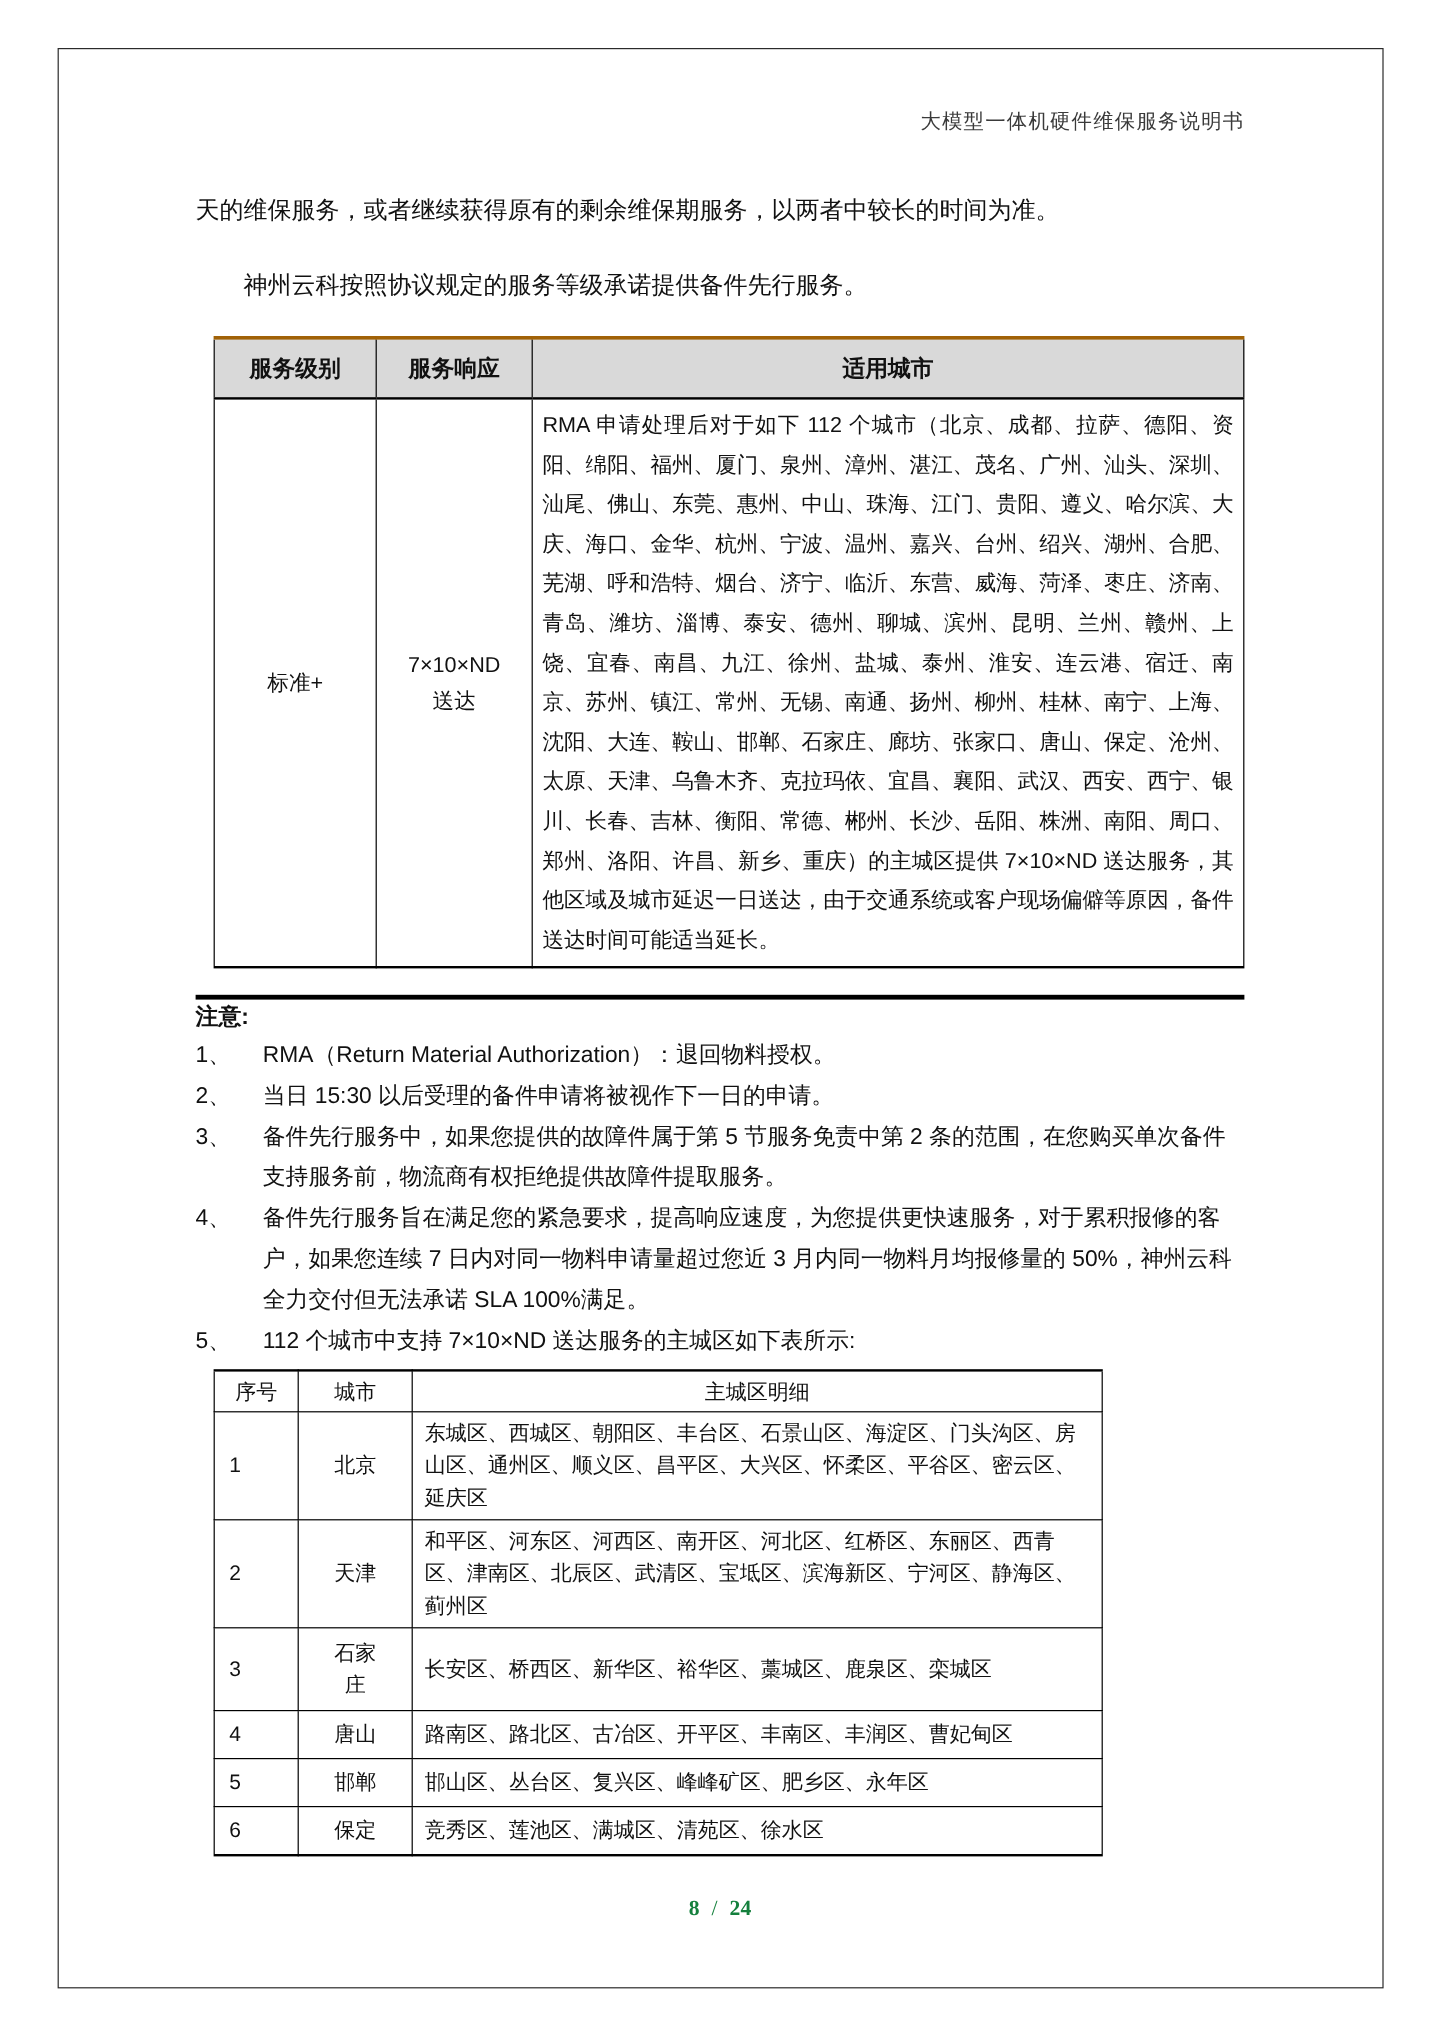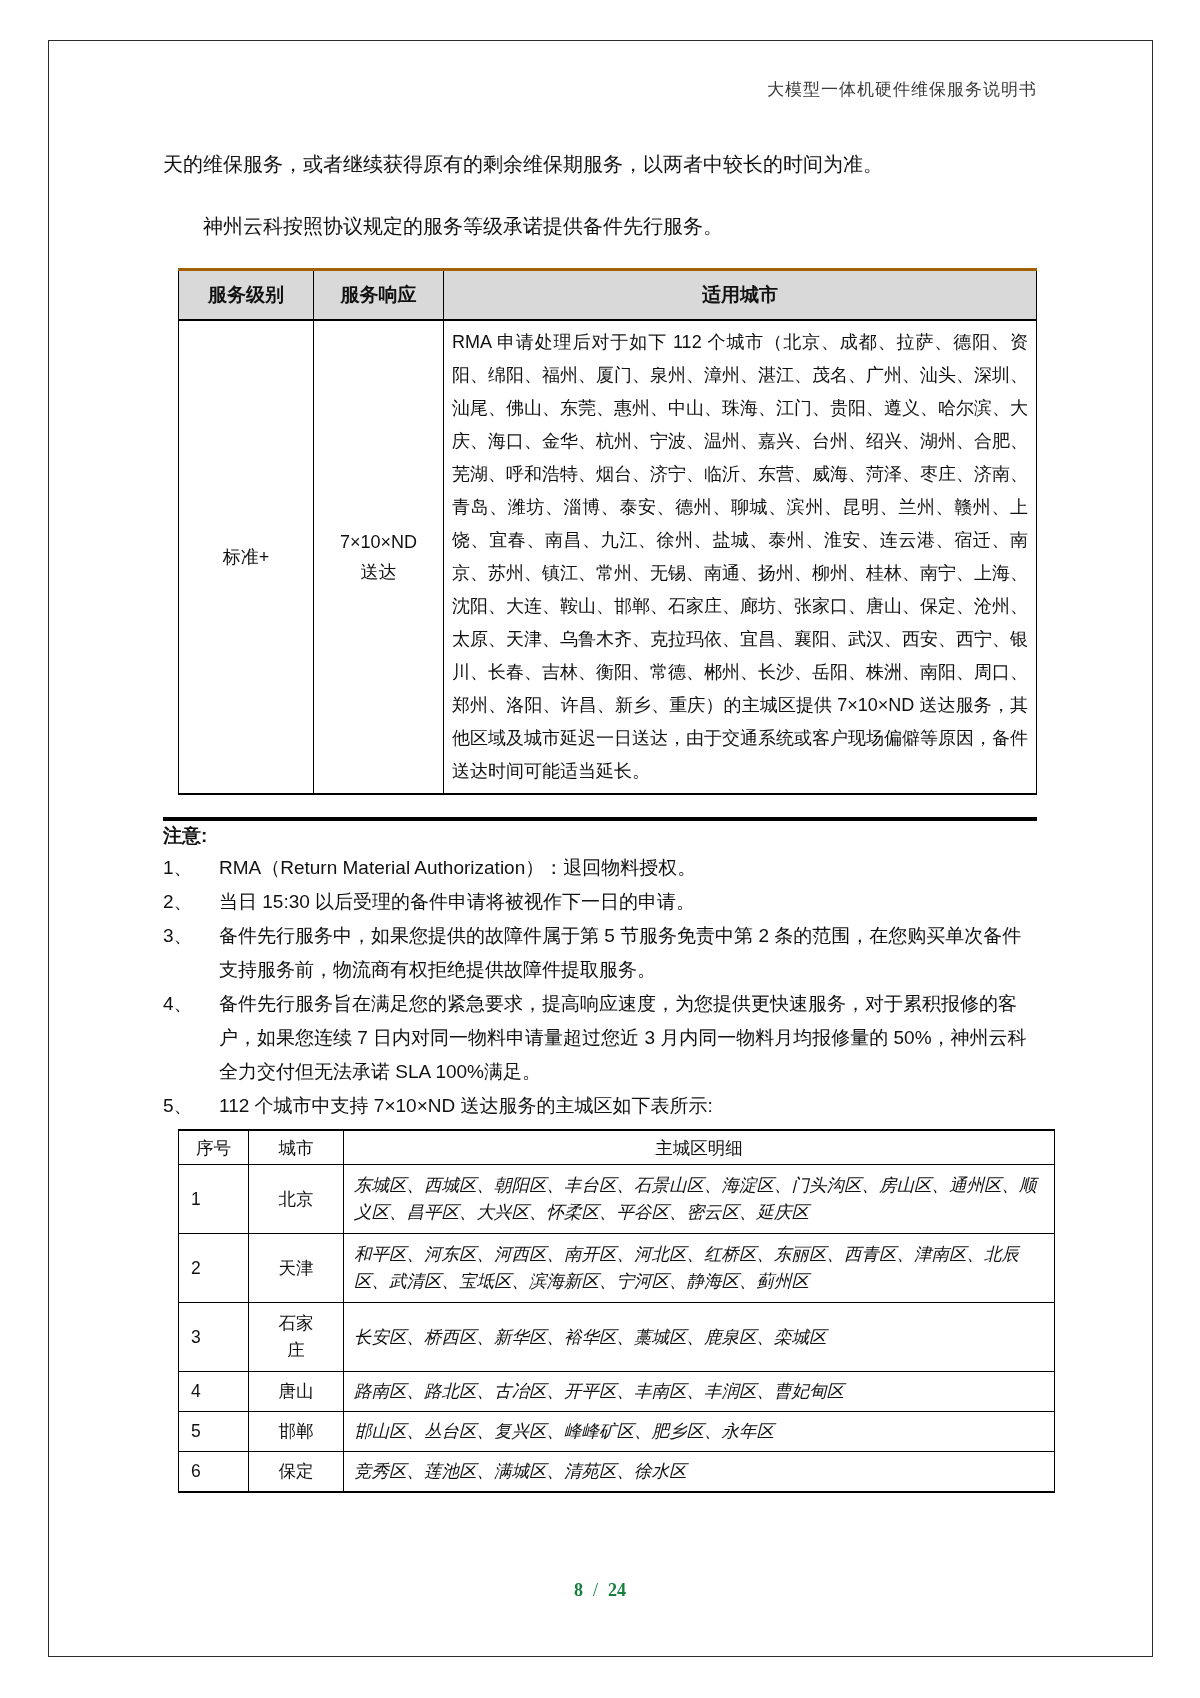--- a/index.html
+++ b/index.html
@@ -8,7 +8,7 @@
     font-family:"Liberation Sans","DejaVu Sans",sans-serif;color:#111111;
   }
   .frame{position:absolute;left:48px;top:40px;width:1103px;height:1615px;border:1px solid #2b2b2b;}
-  .content{position:absolute;left:163px;top:78px;width:874px;}
+  .content{position:absolute;left:163px;top:90px;width:874px;}
   .doc-header{
     text-align:right;font-family:"Liberation Serif","DejaVu Serif",serif;
     font-size:17px;color:#3a3a3a;letter-spacing:1px;

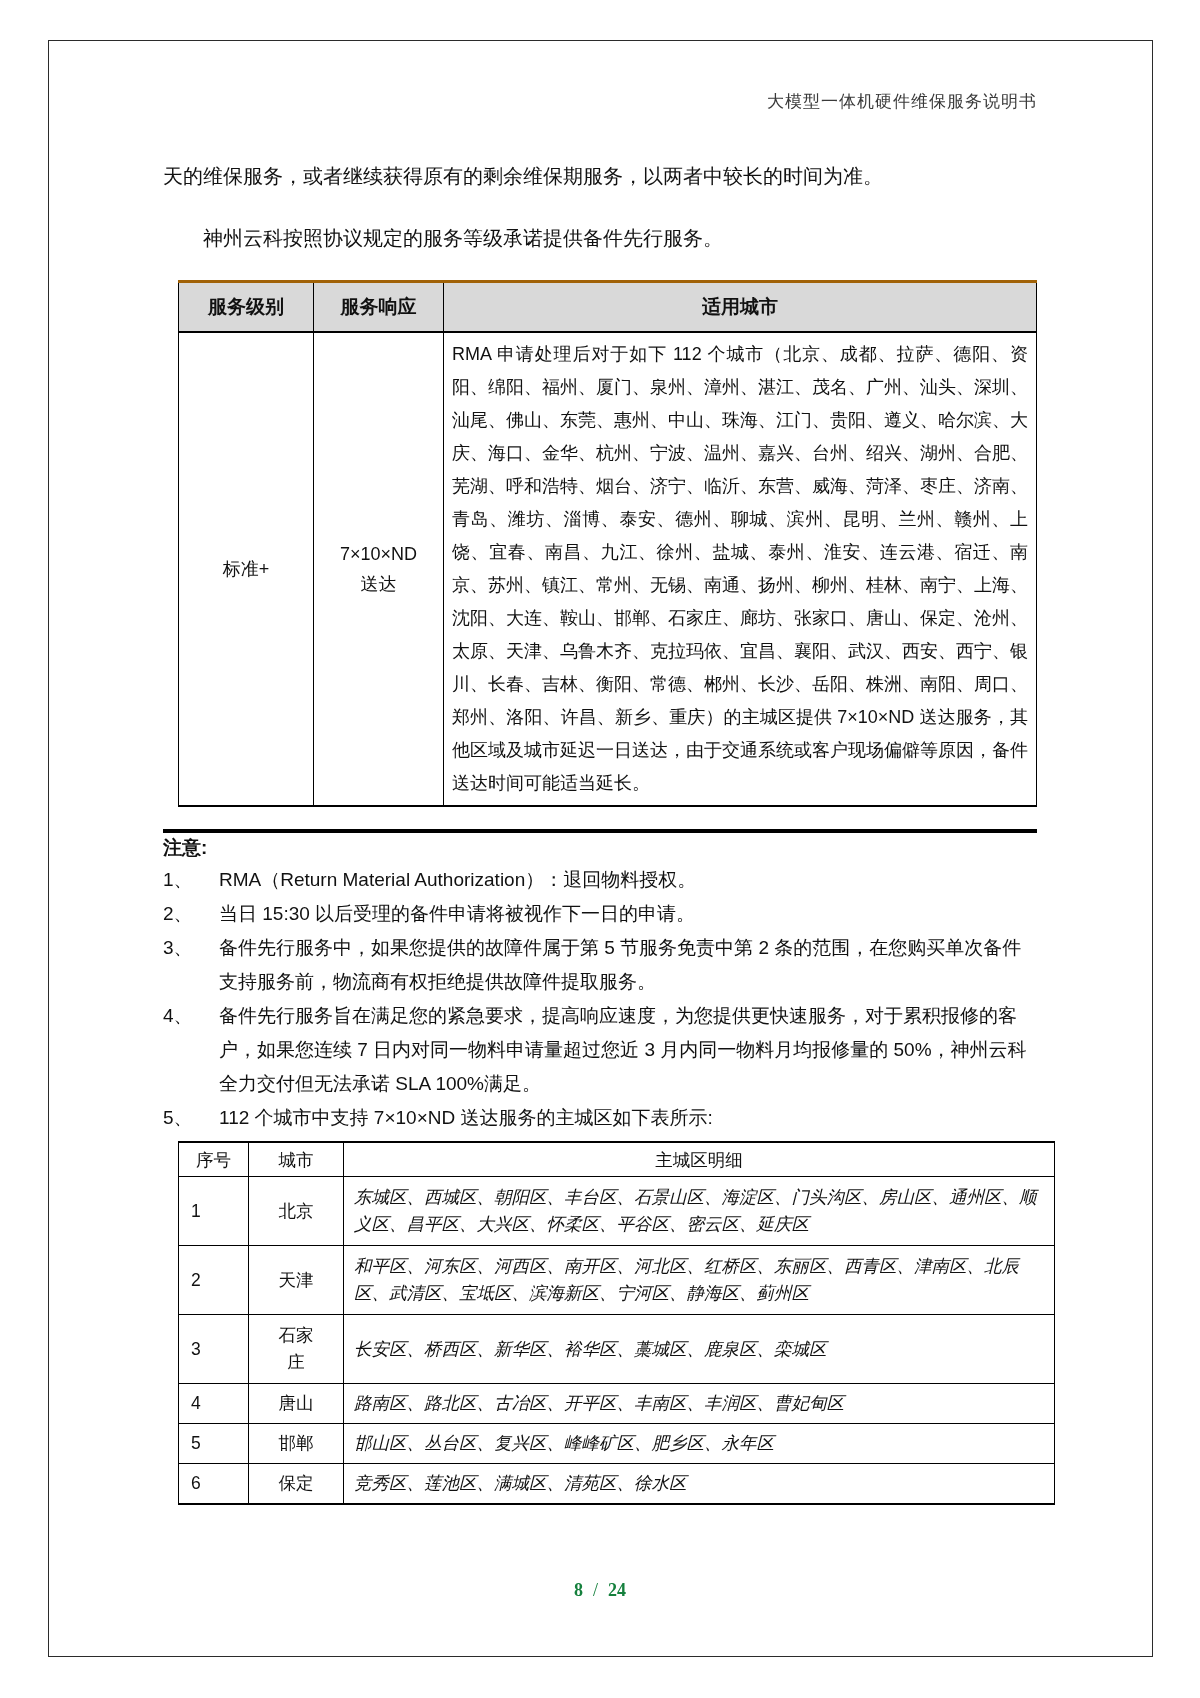--- a/index.html
+++ b/index.html
@@ -41,7 +41,7 @@
 
   
   .dist-table{
-    border-collapse:collapse;table-layout:fixed;width:877px;margin:6px 0 0 15px;
+    border-collapse:collapse;table-layout:fixed;width:741px;margin:6px 0 0 15px;
     border-top:2px solid #000;border-bottom:2px solid #000;font-size:17.5px;
   }
   .dist-table th{

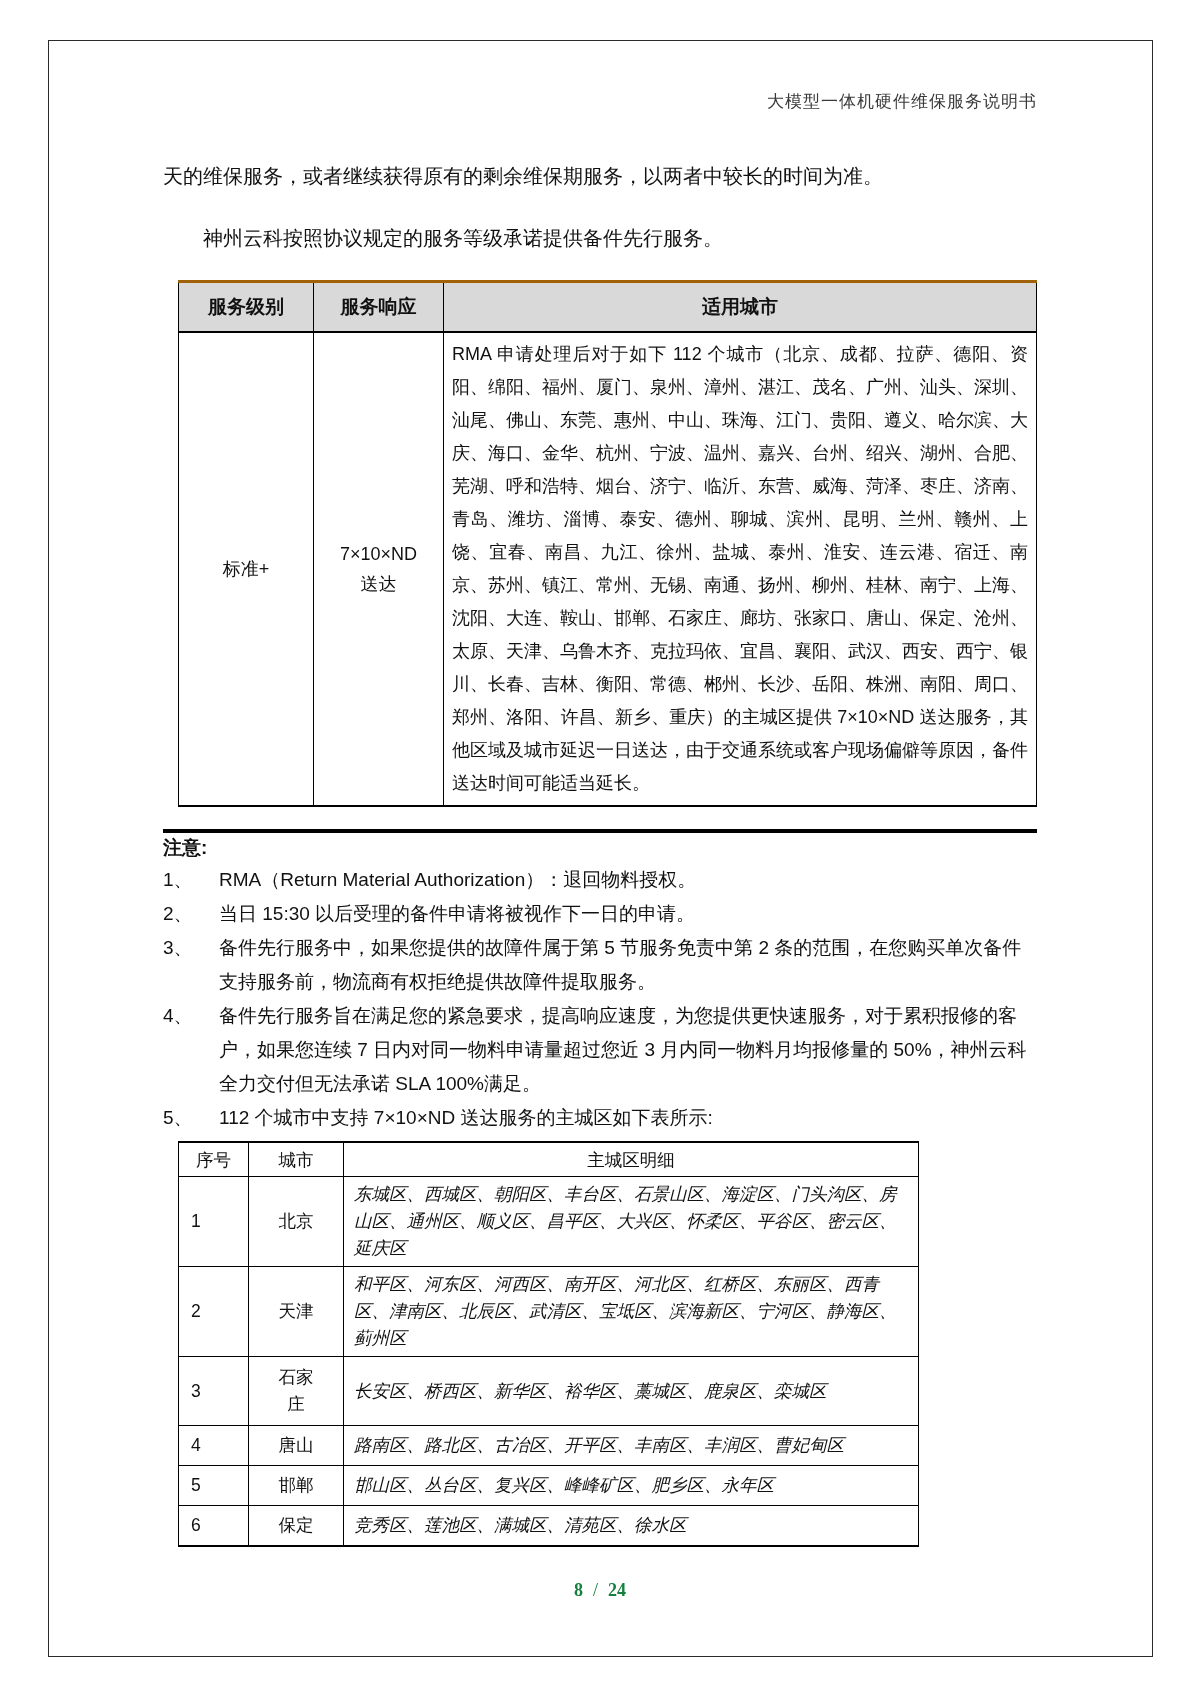--- a/index.html
+++ b/index.html
@@ -50,7 +50,7 @@
   .dist-table td{border:1px solid #000;vertical-align:middle;line-height:27px;}
   .dist-no{padding-left:12px;text-align:left;}
   .dist-city{text-align:center;padding:2px 24px;}
-  .dist-detail{text-align:left;padding:4px 10px;font-style:italic;}
+  .dist-detail{text-align:left;padding:4px 10px;}
   .row-tall td{height:60px;}
   .row-short td{height:31px;}
 

